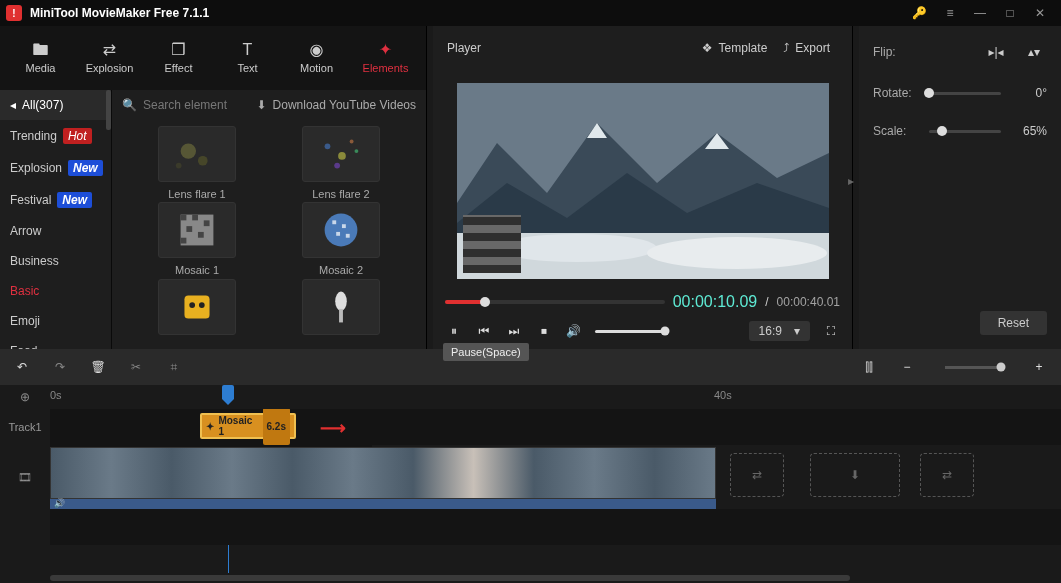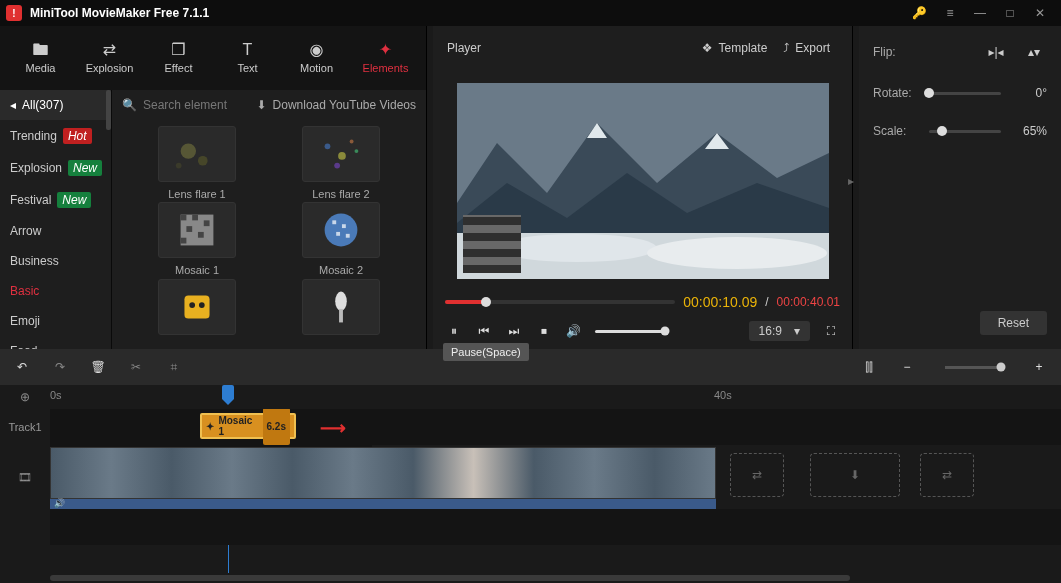--- a/index.html
+++ b/index.html
@@ -34,7 +34,7 @@
 .side-item.active-cat { color: #e03040; }
 .badge { font-size: 12px; padding: 1px 5px; border-radius: 2px; color: #fff; font-style: italic; text-align: right;}
 .badge.hot { background: #c02020; }
-.badge.new { background: #15803d; }
+.badge.new { background: #1d4ed8; font-weight: bold; }
 
 .grid-area { flex: 1; display: flex; flex-direction: column; }
 .grid-top { height: 30px; display: flex; align-items: center; padding: 0 10px; gap: 10px; color: #888; }

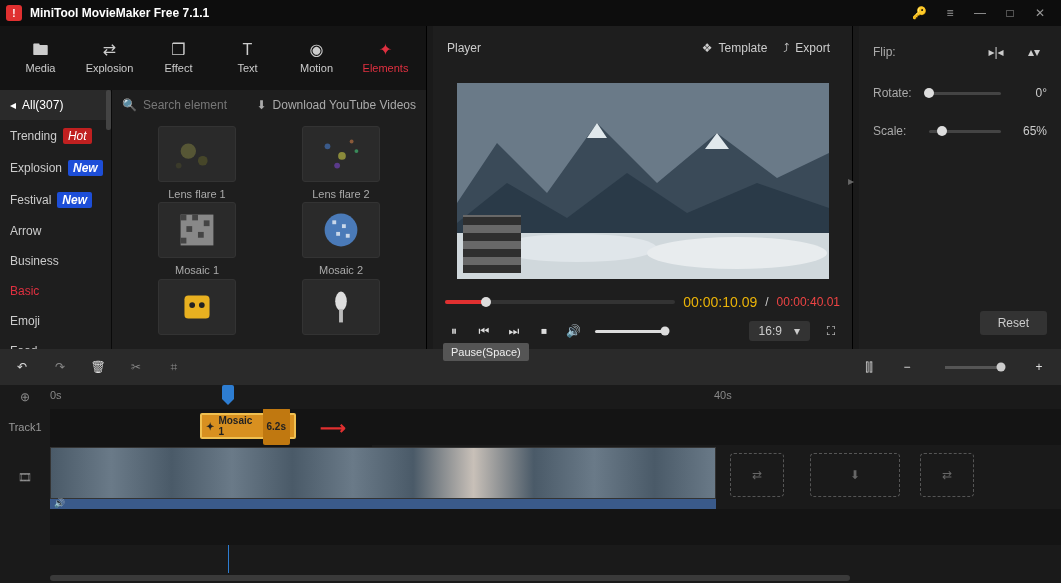--- a/index.html
+++ b/index.html
@@ -62,7 +62,7 @@
 .seekbar { flex: 1; height: 4px; background: #333; position: relative; border-radius:2px;}
 .seekbar .prog { position: absolute; left: 0; top: 0; bottom: 0; width: 18%; background: #e03030; border-radius:2px;}
 .seekbar .knob { position: absolute; left: 18%; top: 50%; width: 10px; height: 10px; background: #ddd; border-radius: 50%; transform: translate(-50%, -50%); }
-.time-cur { color: #eab308; font-size: 14px; text-align: right; }
+.time-cur { color: #5eead4; font-size: 16px; text-align: right; }
 .time-dur { color: #ef4444; font-size: 12px; }
 
 .player-ctrl { height: 36px; display: flex; align-items: center; padding: 0 12px; gap: 12px; position: relative;}

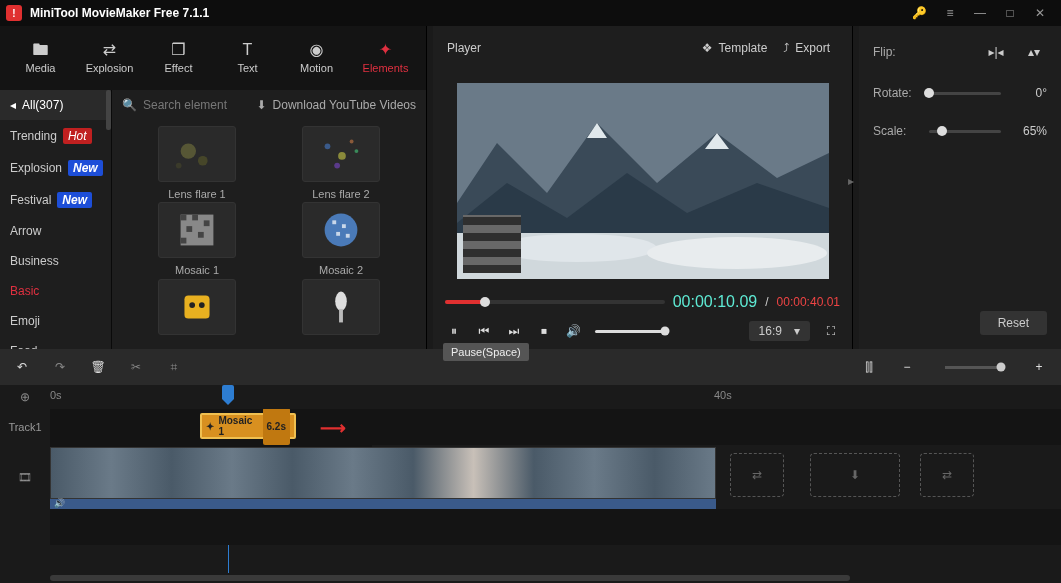--- a/index.html
+++ b/index.html
@@ -63,7 +63,7 @@
 .seekbar .prog { position: absolute; left: 0; top: 0; bottom: 0; width: 18%; background: #e03030; border-radius:2px;}
 .seekbar .knob { position: absolute; left: 18%; top: 50%; width: 10px; height: 10px; background: #ddd; border-radius: 50%; transform: translate(-50%, -50%); }
 .time-cur { color: #5eead4; font-size: 16px; text-align: right; }
-.time-dur { color: #ef4444; font-size: 12px; }
+.time-dur { color: #a3a3a3; font-size: 12px; }
 
 .player-ctrl { height: 36px; display: flex; align-items: center; padding: 0 12px; gap: 12px; position: relative;}
 .pc-btn { color: #ddd; cursor: pointer; width:18px; text-align:center;}

